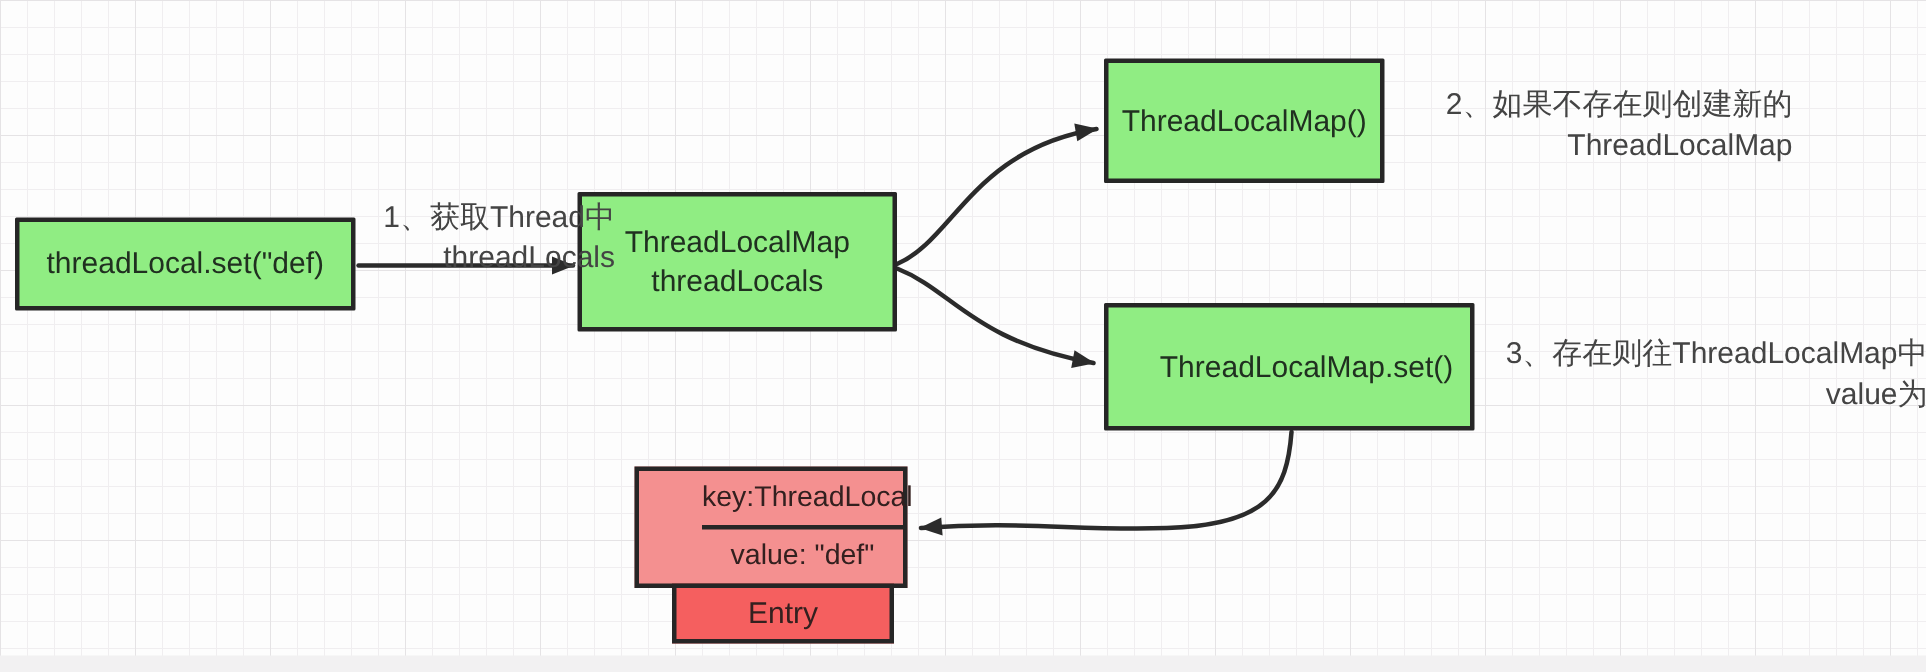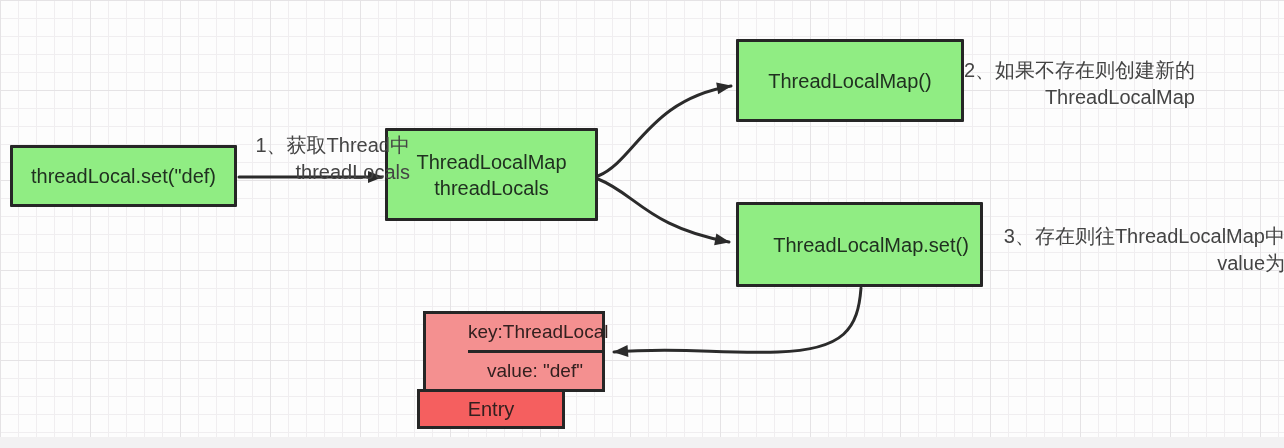--- a/index.html
+++ b/index.html
@@ -49,7 +49,7 @@
   .green { background: #90ed83; }
   #node-start  { left: 10px;  top: 145px; width: 227px; height: 62px; }
   #node-map    { left: 385px; top: 128px; width: 213px; height: 93px; }
-  #node-create { left: 736px; top: 39px;  width: 228px; height: 83px; }
+  #node-create { left: 736px; top: 39px;  width: 187px; height: 83px; }
   #node-set    { left: 736px; top: 202px; width: 247px; height: 85px; padding-left: 23px; }
 
   .kv {

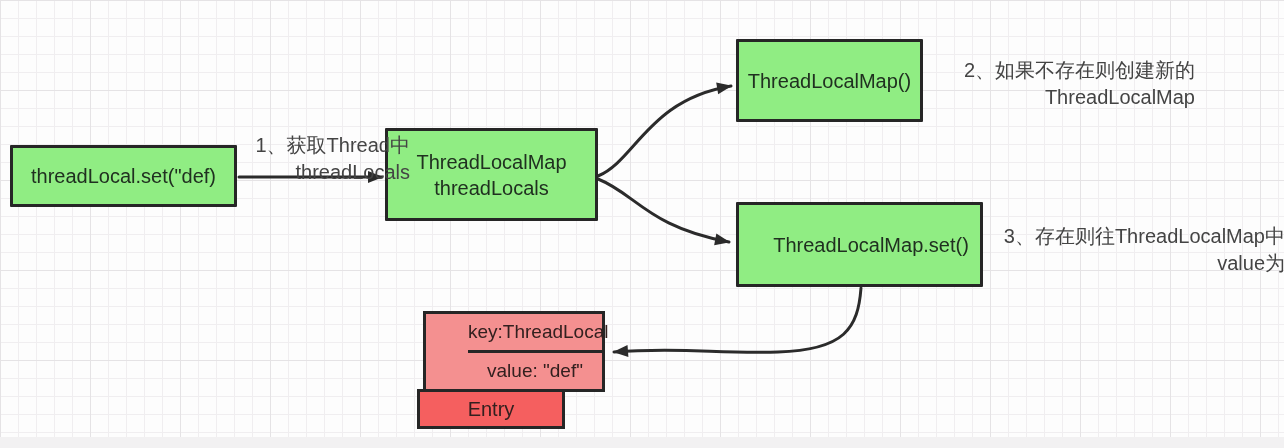--- a/index.html
+++ b/index.html
@@ -71,7 +71,7 @@
   .kv-row.key { border-bottom: 3px solid #262626; }
   #entry-box {
     position: absolute;
-    left: 417px; top: 389px;
+    left: 448px; top: 389px;
     width: 148px; height: 40px;
     box-sizing: border-box;
     border: 3px solid #262626;

